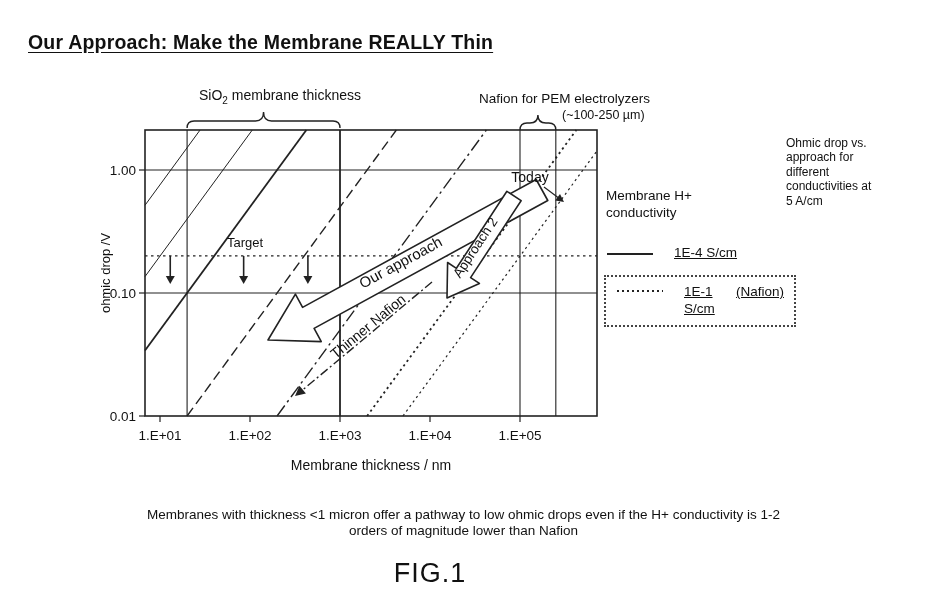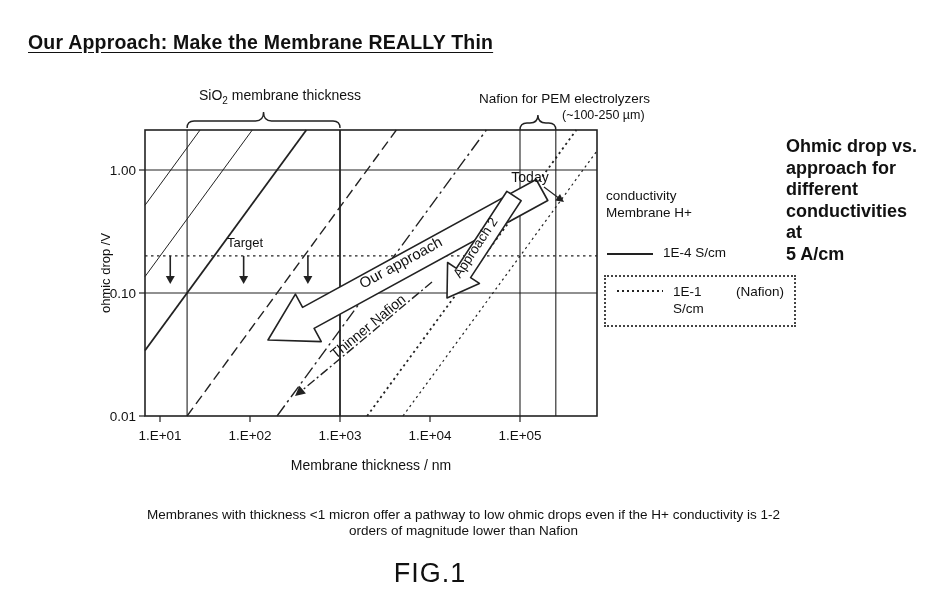--- a/index.html
+++ b/index.html
@@ -18,7 +18,7 @@
   .sio2{left:167px;top:87px;}
   .naf{left:447px;top:91px;font-size:13.5px;}
   .naf-sub{left:562px;top:108px;font-size:12.5px;white-space:nowrap;}
-  .note{left:786px;top:136px;width:132px;font-size:18px;line-height:1.2;font-weight:bold;}
+  .note{left:786px;top:136px;width:132px;font-size:12px;line-height:1.2;}
   .legend{left:606px;top:188px;width:196px;font-size:13.5px;}
   .legend-title{margin-bottom:22px;line-height:1.25;}
   .legend-item{display:flex;align-items:center;gap:9px;margin-bottom:13px;height:18px;}

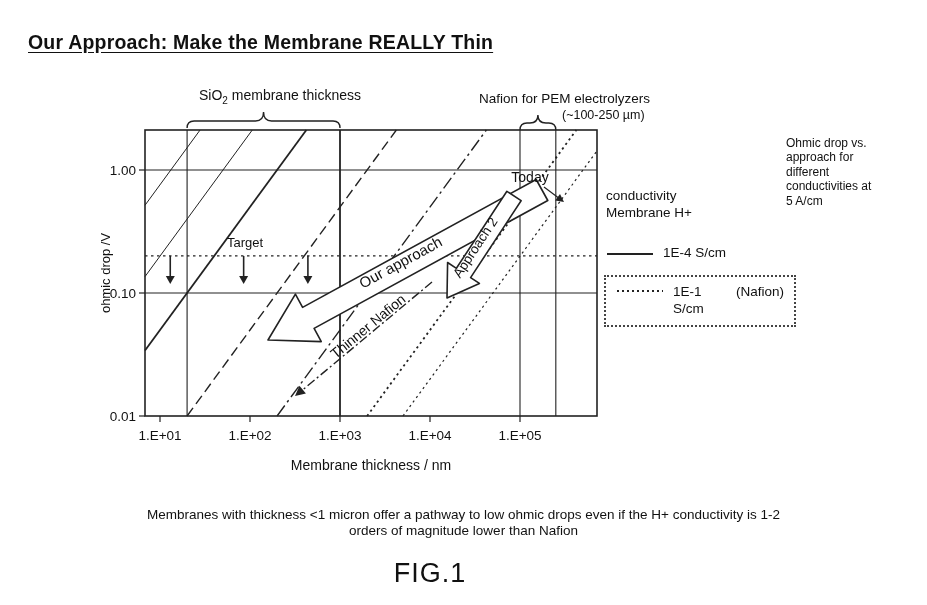--- a/index.html
+++ b/index.html
@@ -111,8 +111,8 @@
 
 <div class="abs legend">
   <div class="legend-title">
+    <div>Membrane H+</div>
     <div>conductivity</div>
-    <div>Membrane H+</div>
   </div>
   <div class="legend-item">
     <svg class="sample" width="48" height="12">

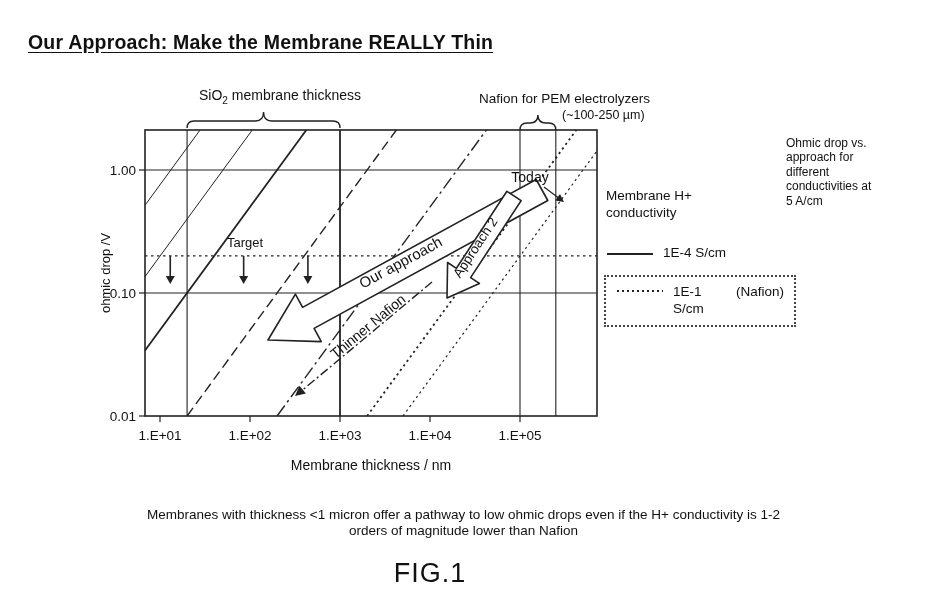--- a/index.html
+++ b/index.html
@@ -21,7 +21,7 @@
   .note{left:786px;top:136px;width:132px;font-size:12px;line-height:1.2;}
   .legend{left:606px;top:188px;width:196px;font-size:13.5px;}
   .legend-title{margin-bottom:22px;line-height:1.25;}
-  .legend-item{display:flex;align-items:center;gap:9px;margin-bottom:13px;height:18px;}
+  .legend-item{display:flex;align-items:center;gap:20px;margin-bottom:13px;height:18px;text-decoration:underline;}
   .legend-item.boxed{
     border:2px dotted #444;padding:6px 10px 7px;height:auto;margin-left:-2px;
     width:168px;align-items:flex-start;margin-top:2px;

